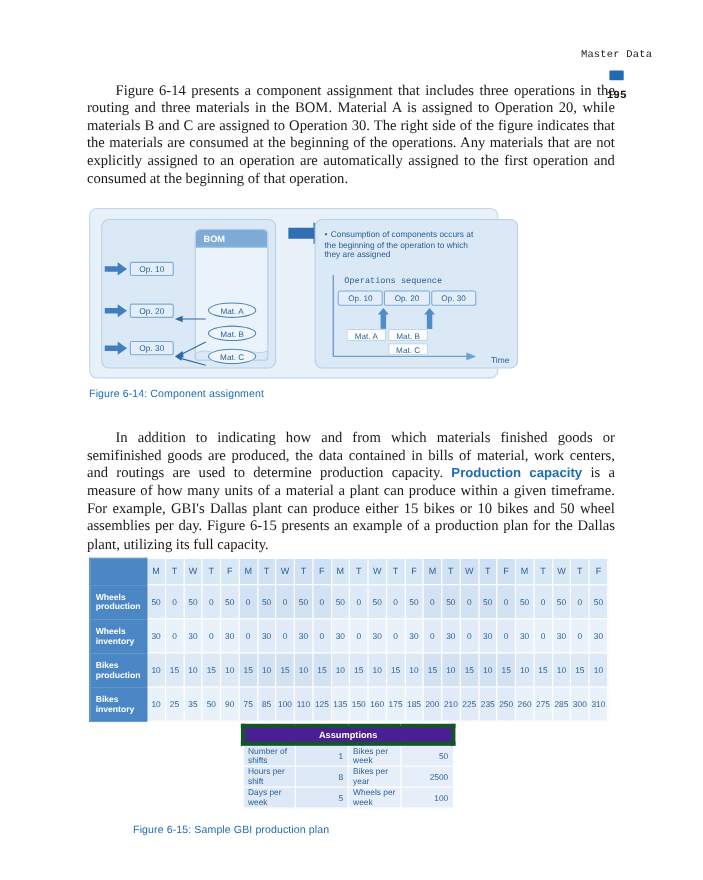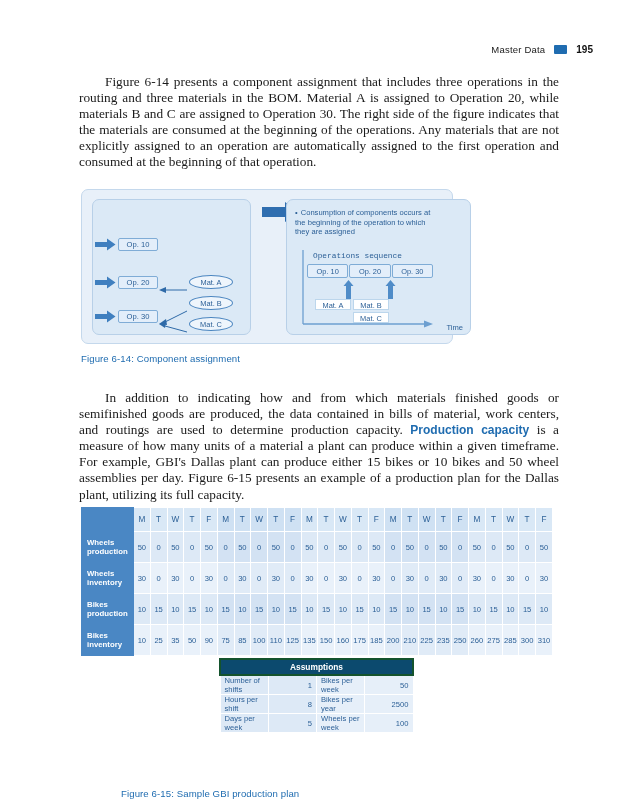--- a/index.html
+++ b/index.html
@@ -17,7 +17,8 @@
     position: absolute;
     top: 44px; right: 46px;
     display: flex; align-items: center; gap: 9px;
-    font-family: Liberation Sans, sans-serif;
+    font-family: Liberation Mono, monospace;
+    flex-direction: column;
   }
   .header-title { font-size: 9.5px; color: #1a1a1a; letter-spacing: .2px; }
   .header-sq { width: 13px; height: 9px; background: #1f6cb0; border-radius: 1px; }

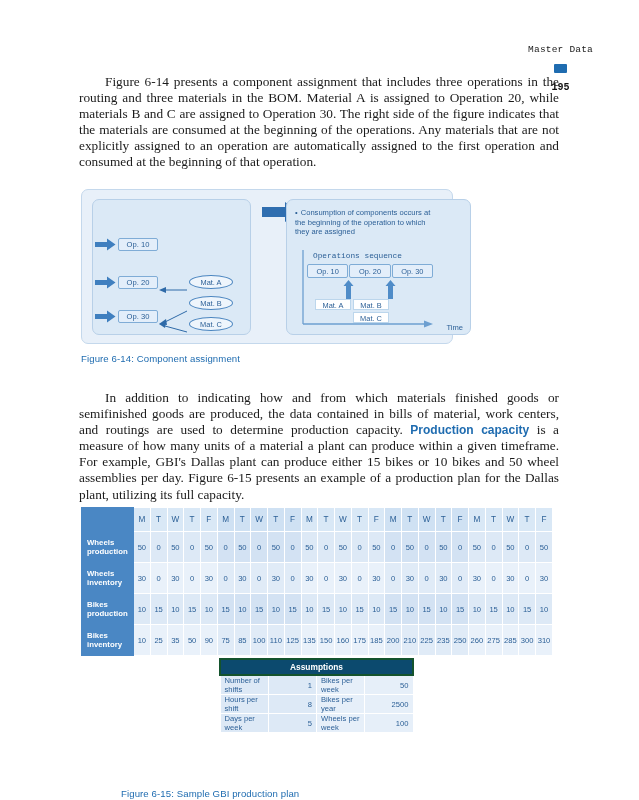--- a/index.html
+++ b/index.html
@@ -268,6 +268,12 @@
   <div class="panel-left">
 
 
+    <div class="col bom">
+      <div class="col-head">BOM</div>
+      <svg class="wave" viewBox="0 0 67 16" preserveAspectRatio="none">
+        <path d="M0,10 C10,4 20,14 33,9 C46,4 56,13 67,8 L67,16 L0,16 Z" fill="#dbe9f6" stroke="#b0cce6" stroke-width="0.8"></path>
+      </svg>
+    </div>
 
     <svg style="position:absolute;left:0;top:0;width:159px;height:136px;pointer-events:none;" viewBox="0 0 159 136">
       <line x1="94" y1="90" x2="72" y2="90" stroke="#2e6aa8" stroke-width="1"></line>

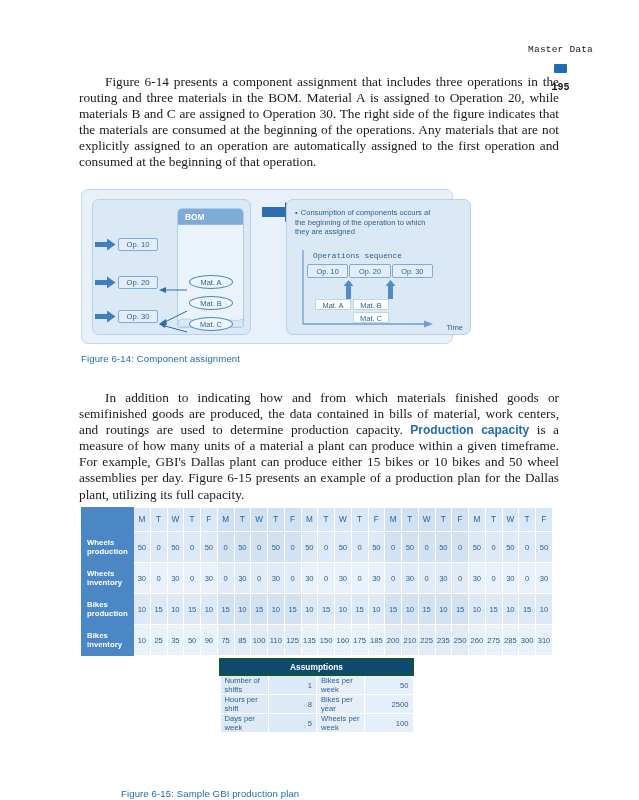--- a/index.html
+++ b/index.html
@@ -232,10 +232,10 @@
     table-layout: fixed;
   }
   .assump .ah {
-    background: #0c4a6e; color: #ffffff;
+    background: #4c1d95; color: #ffffff;
     font-size: 8.4px; font-weight: bold;
     text-align: center; height: 16px;
-    border: 2px solid #14532d;
+    border: 4px solid #14532d;
   }
   .assump td {
     border: 1px solid #ffffff;

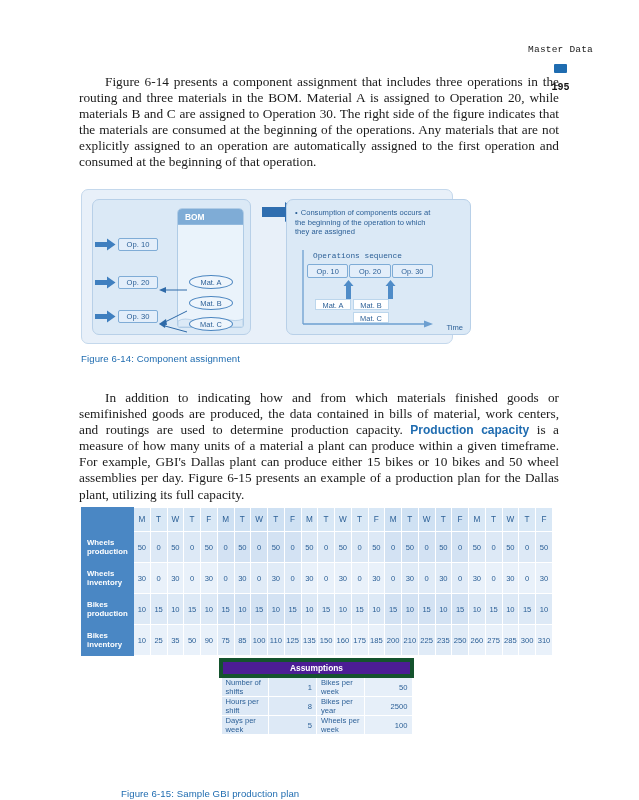--- a/index.html
+++ b/index.html
@@ -47,7 +47,7 @@
     color: #1f6cb0; letter-spacing: .1px;
   }
   #cap1 { top: 353px; }
-  #cap2 { top: 788px; padding-left: 40px; }
+  #cap2 { top: 749px; padding-left: 40px; }
 
   
   .fig14 {

